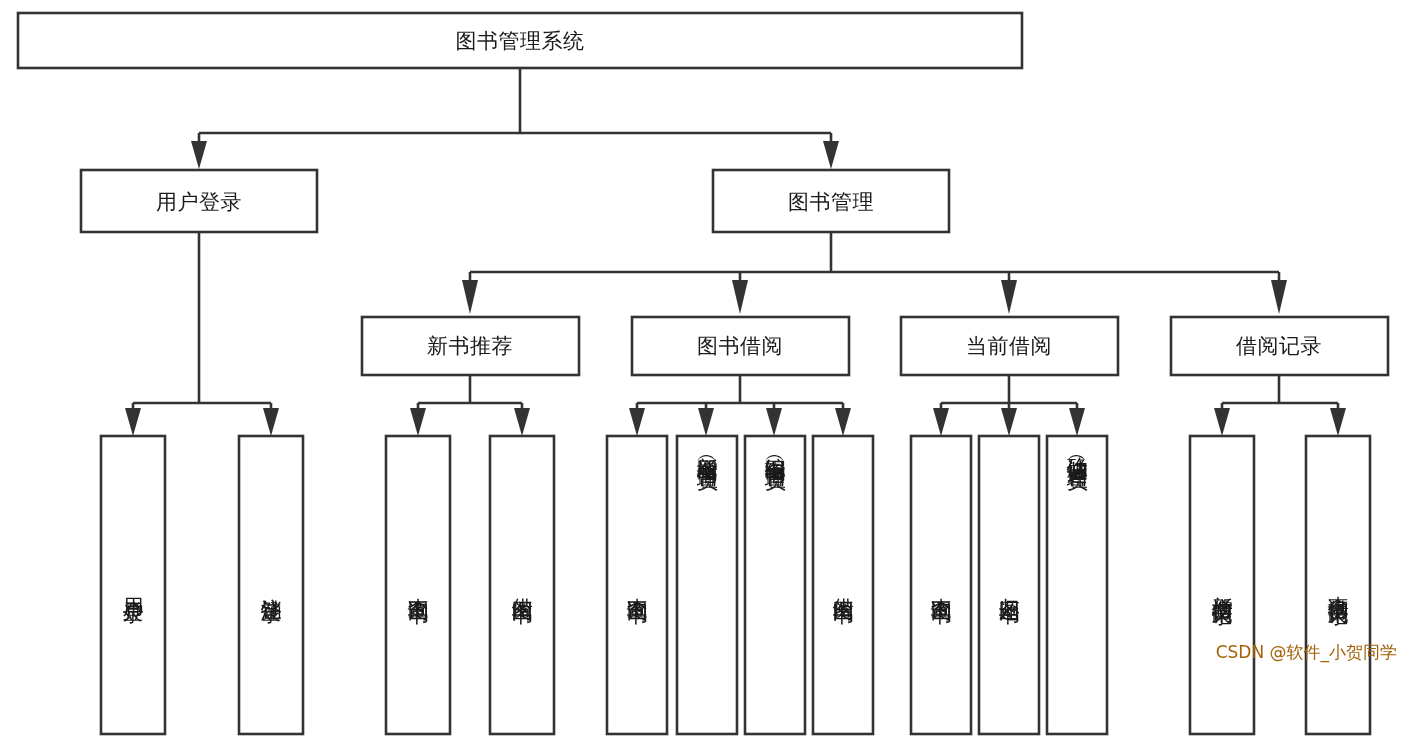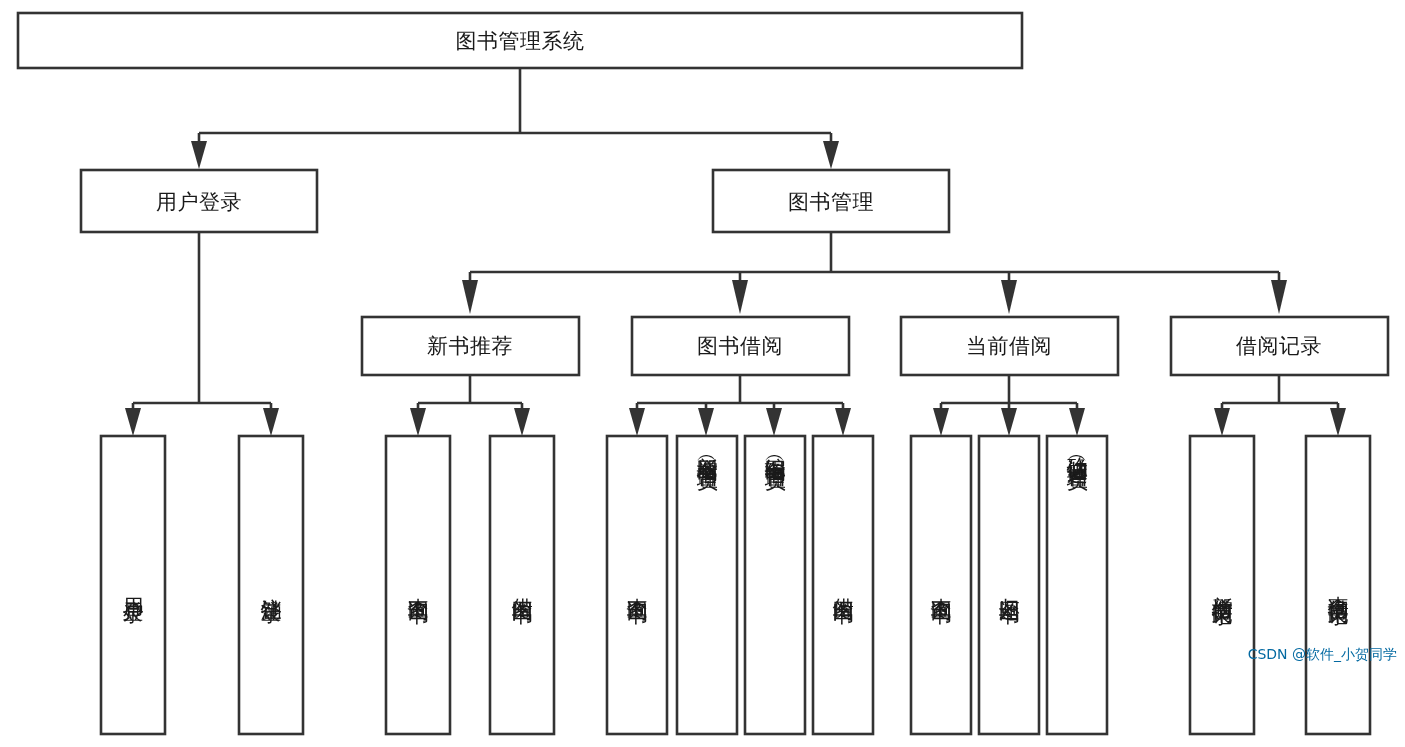--- a/index.html
+++ b/index.html
@@ -72,8 +72,8 @@
     right: 8px;
     bottom: 6px;
     font-family: "DejaVu Sans", "Liberation Sans", sans-serif;
-    font-size: 14px;
-    color: #0369a1;
+    font-size: 17px;
+    color: #a16207;
     white-space: nowrap;
     pointer-events: none;
   }

